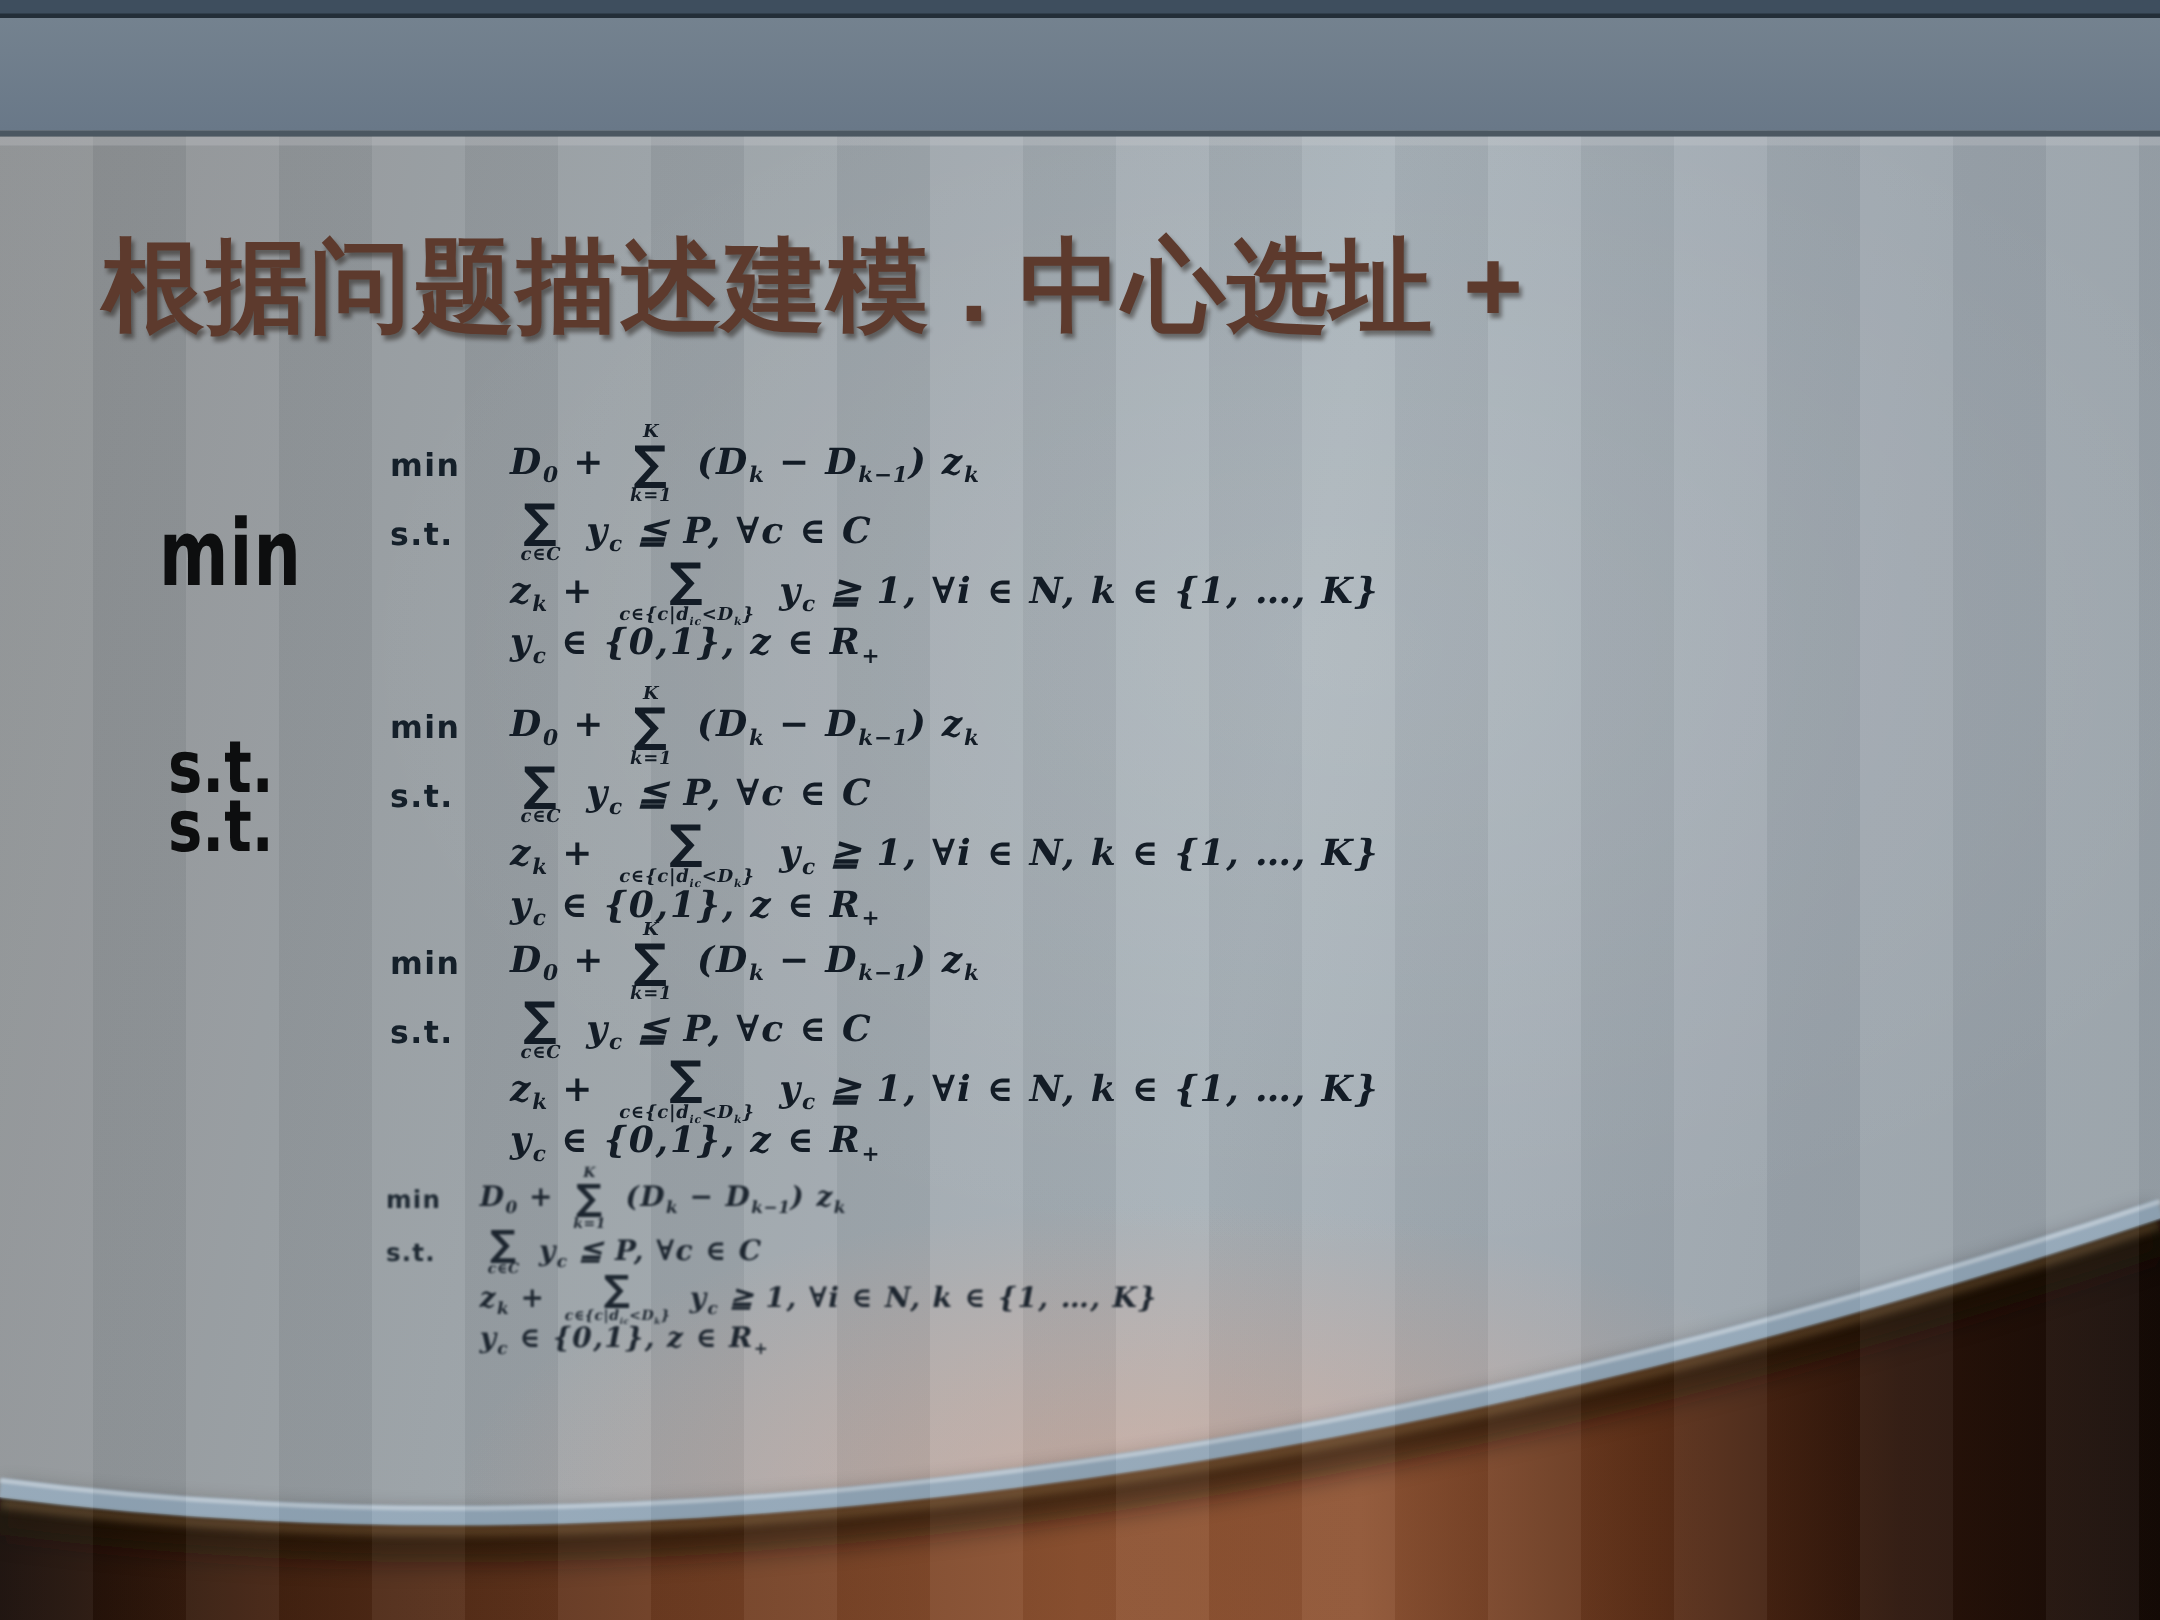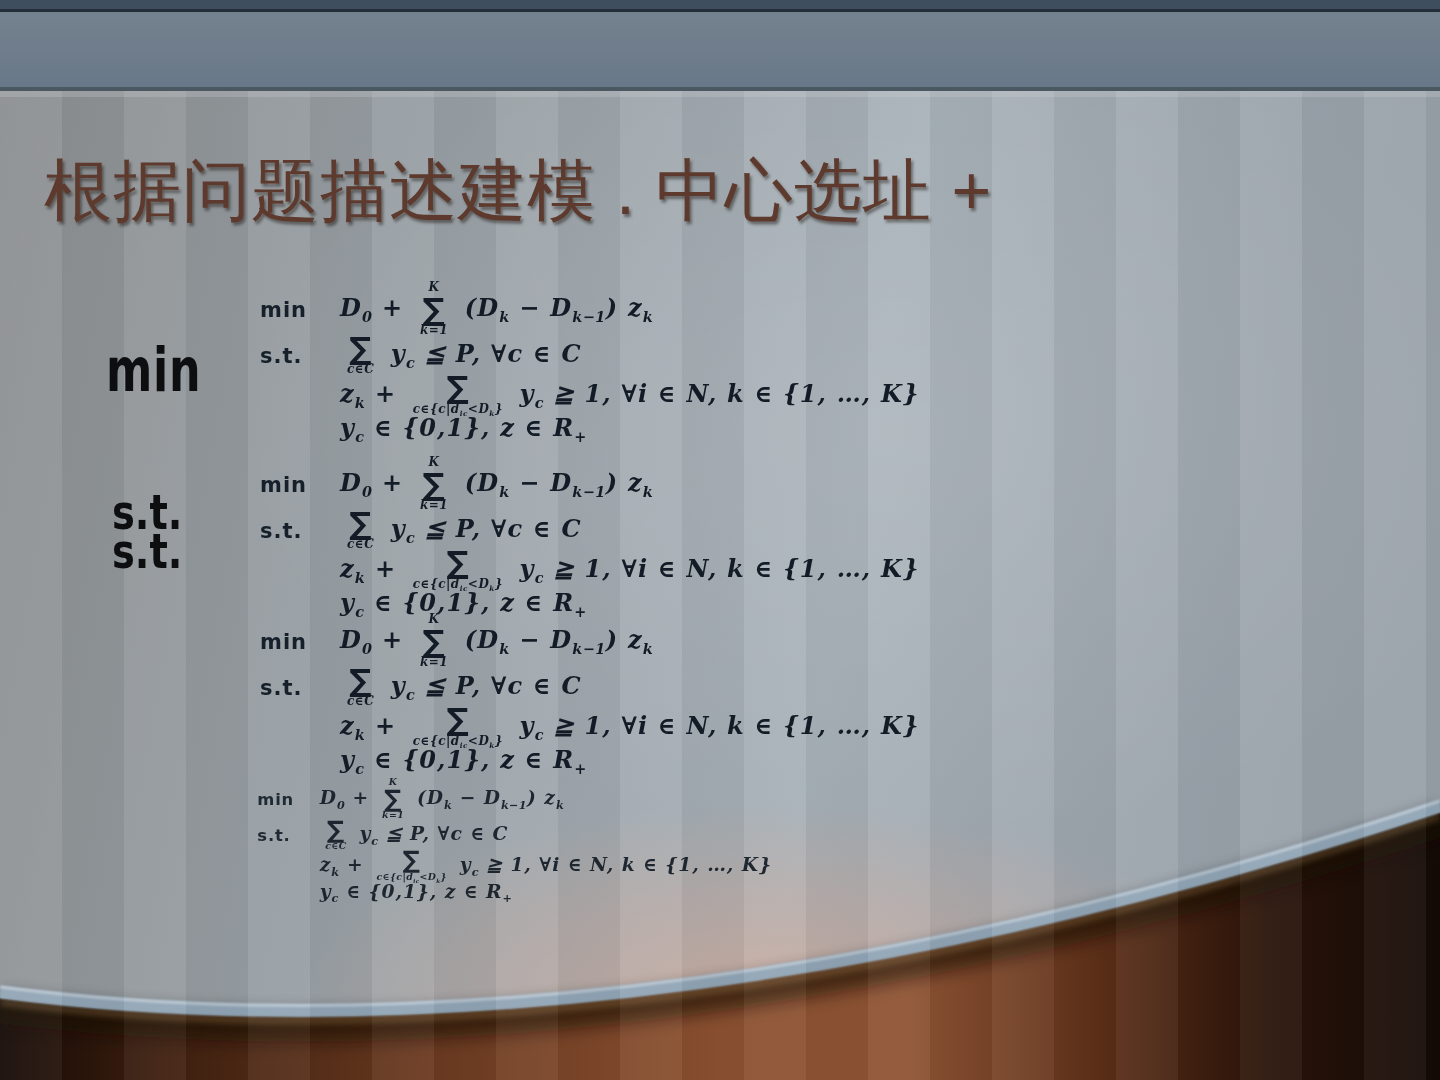--- a/index.html
+++ b/index.html
@@ -23,8 +23,8 @@
     border-bottom:4px solid #4b5761;box-shadow:0 6px 0 rgba(210,213,214,0.25);}
 
   
-  .title{position:absolute;left:44px;top:146px;margin:0;white-space:nowrap;
-    font-size:68px;font-weight:normal;letter-spacing:1px;color:#5d3a2d;
+  .title{position:absolute;left:68px;top:146px;margin:0;white-space:nowrap;
+    font-size:68px;font-weight:bold;letter-spacing:1px;color:#5d3a2d;
     text-shadow:2px 3px 3px rgba(20,10,5,0.45);
     font-family:"Liberation Sans",sans-serif;}
 

